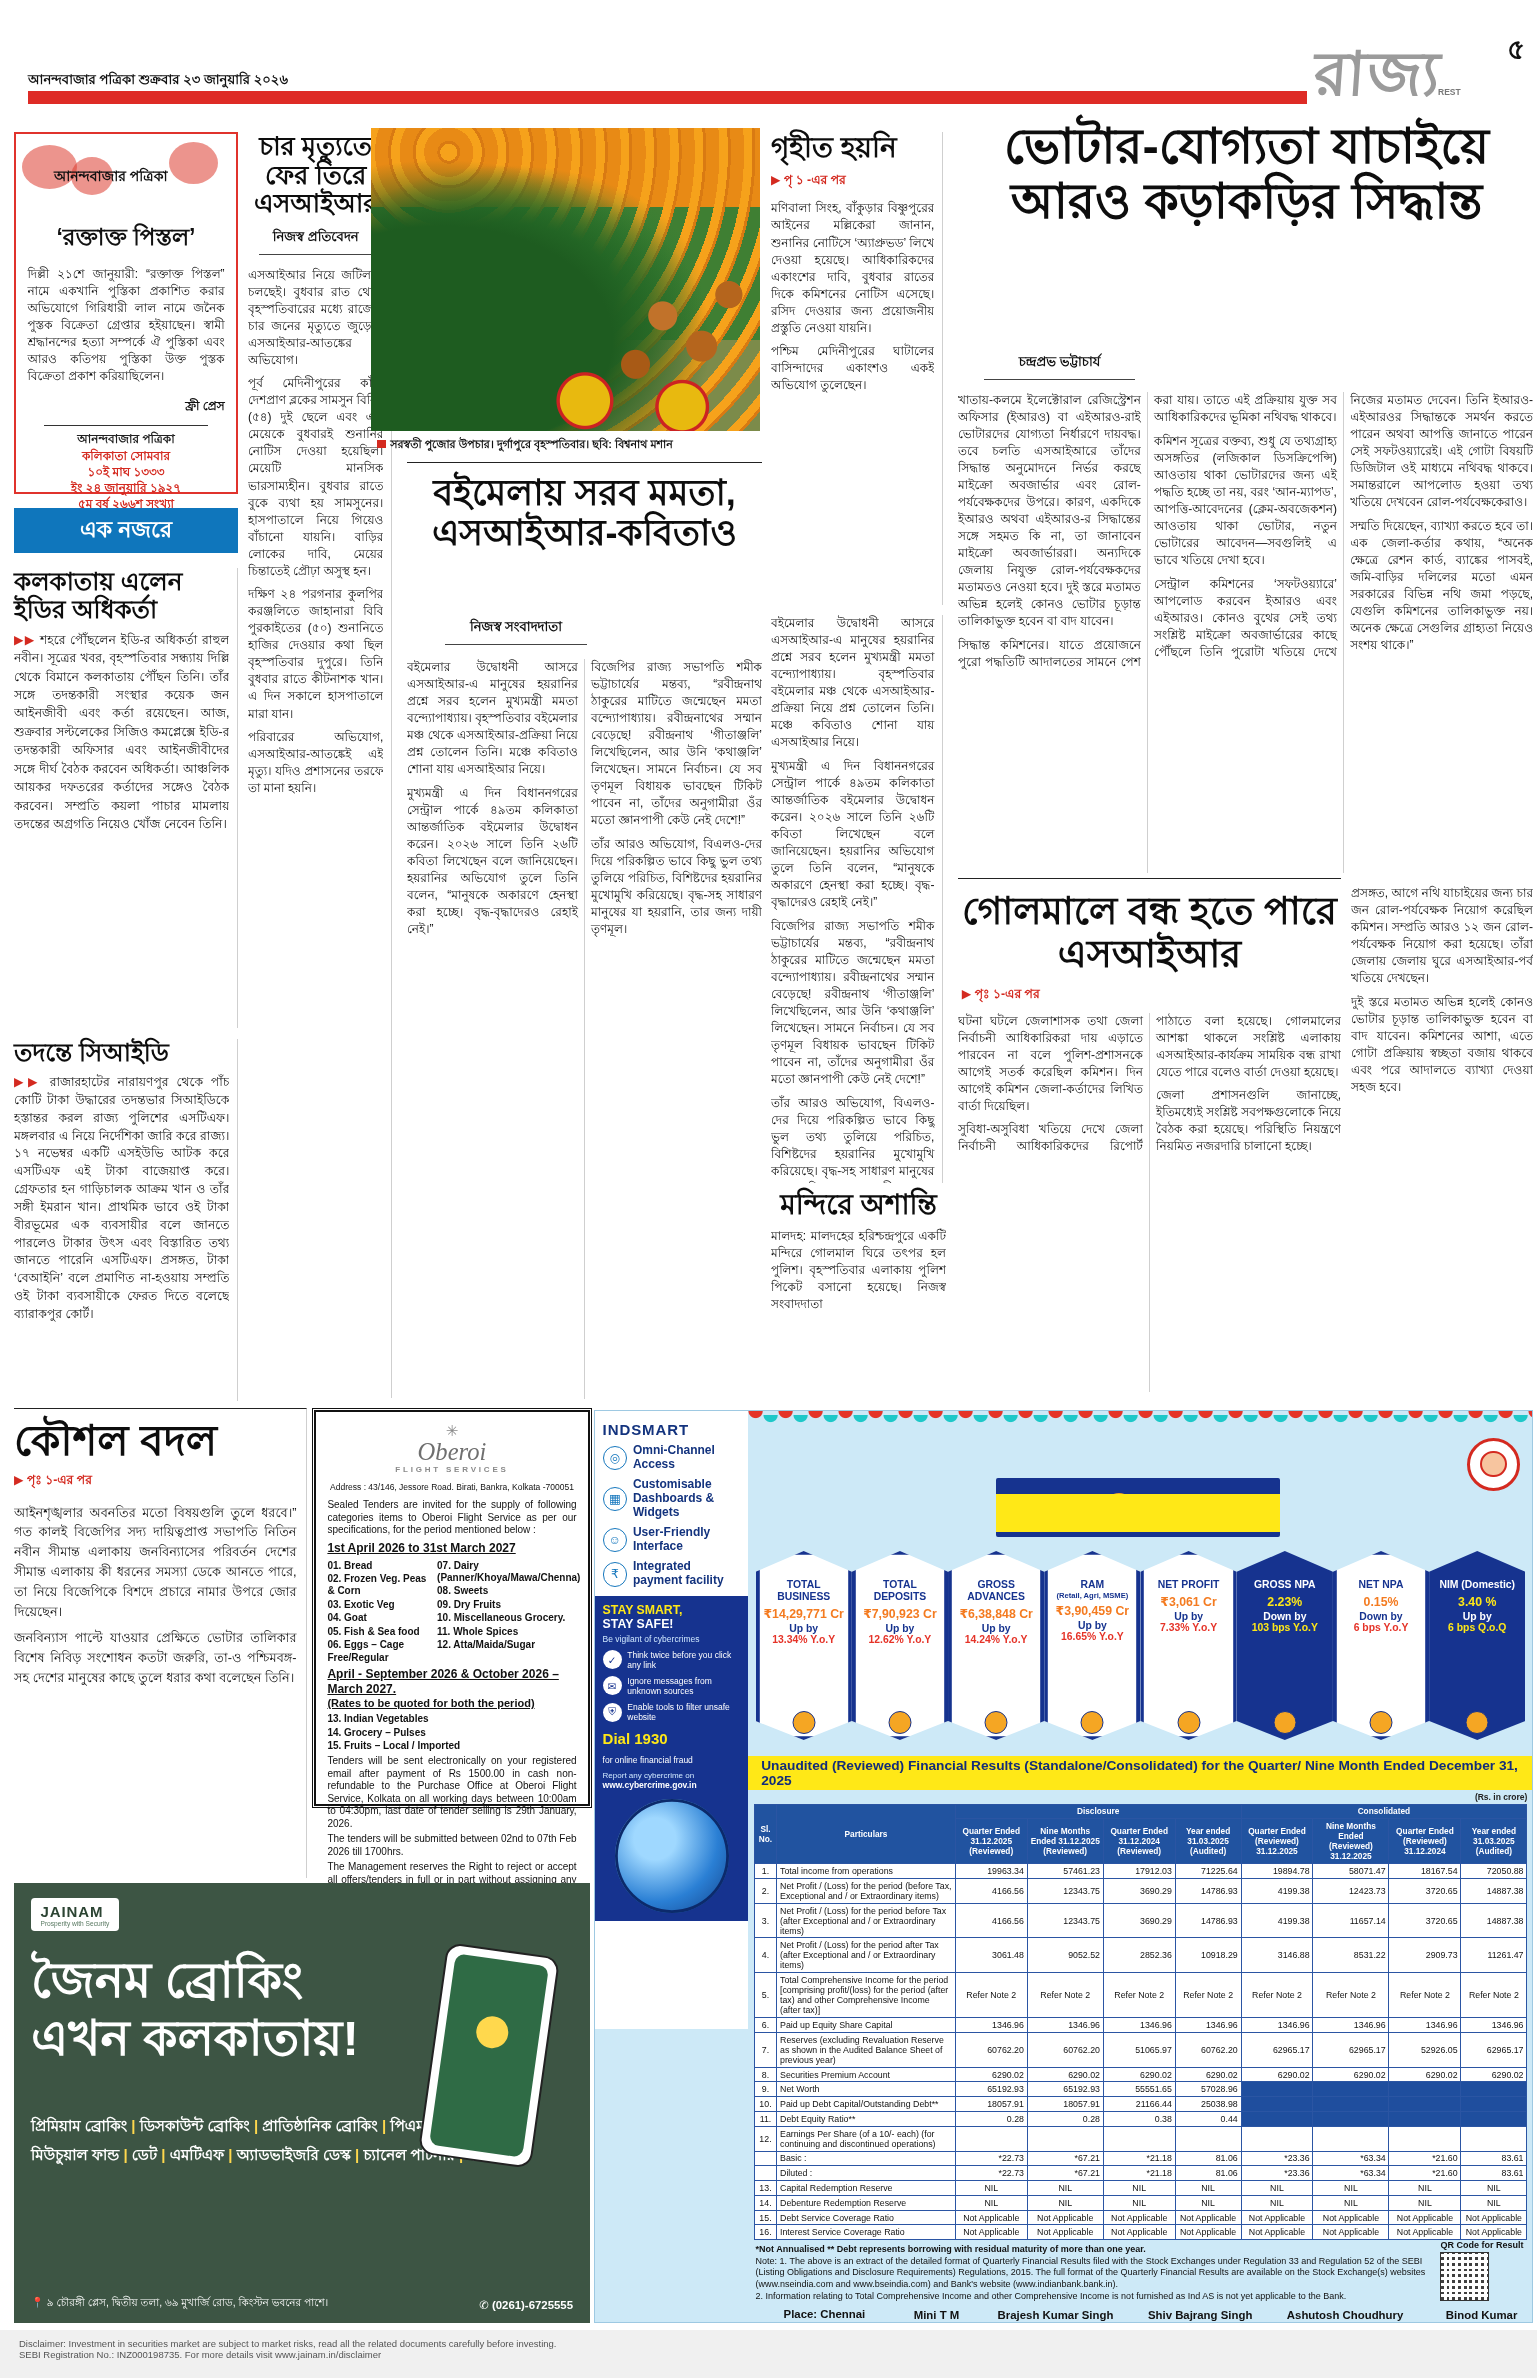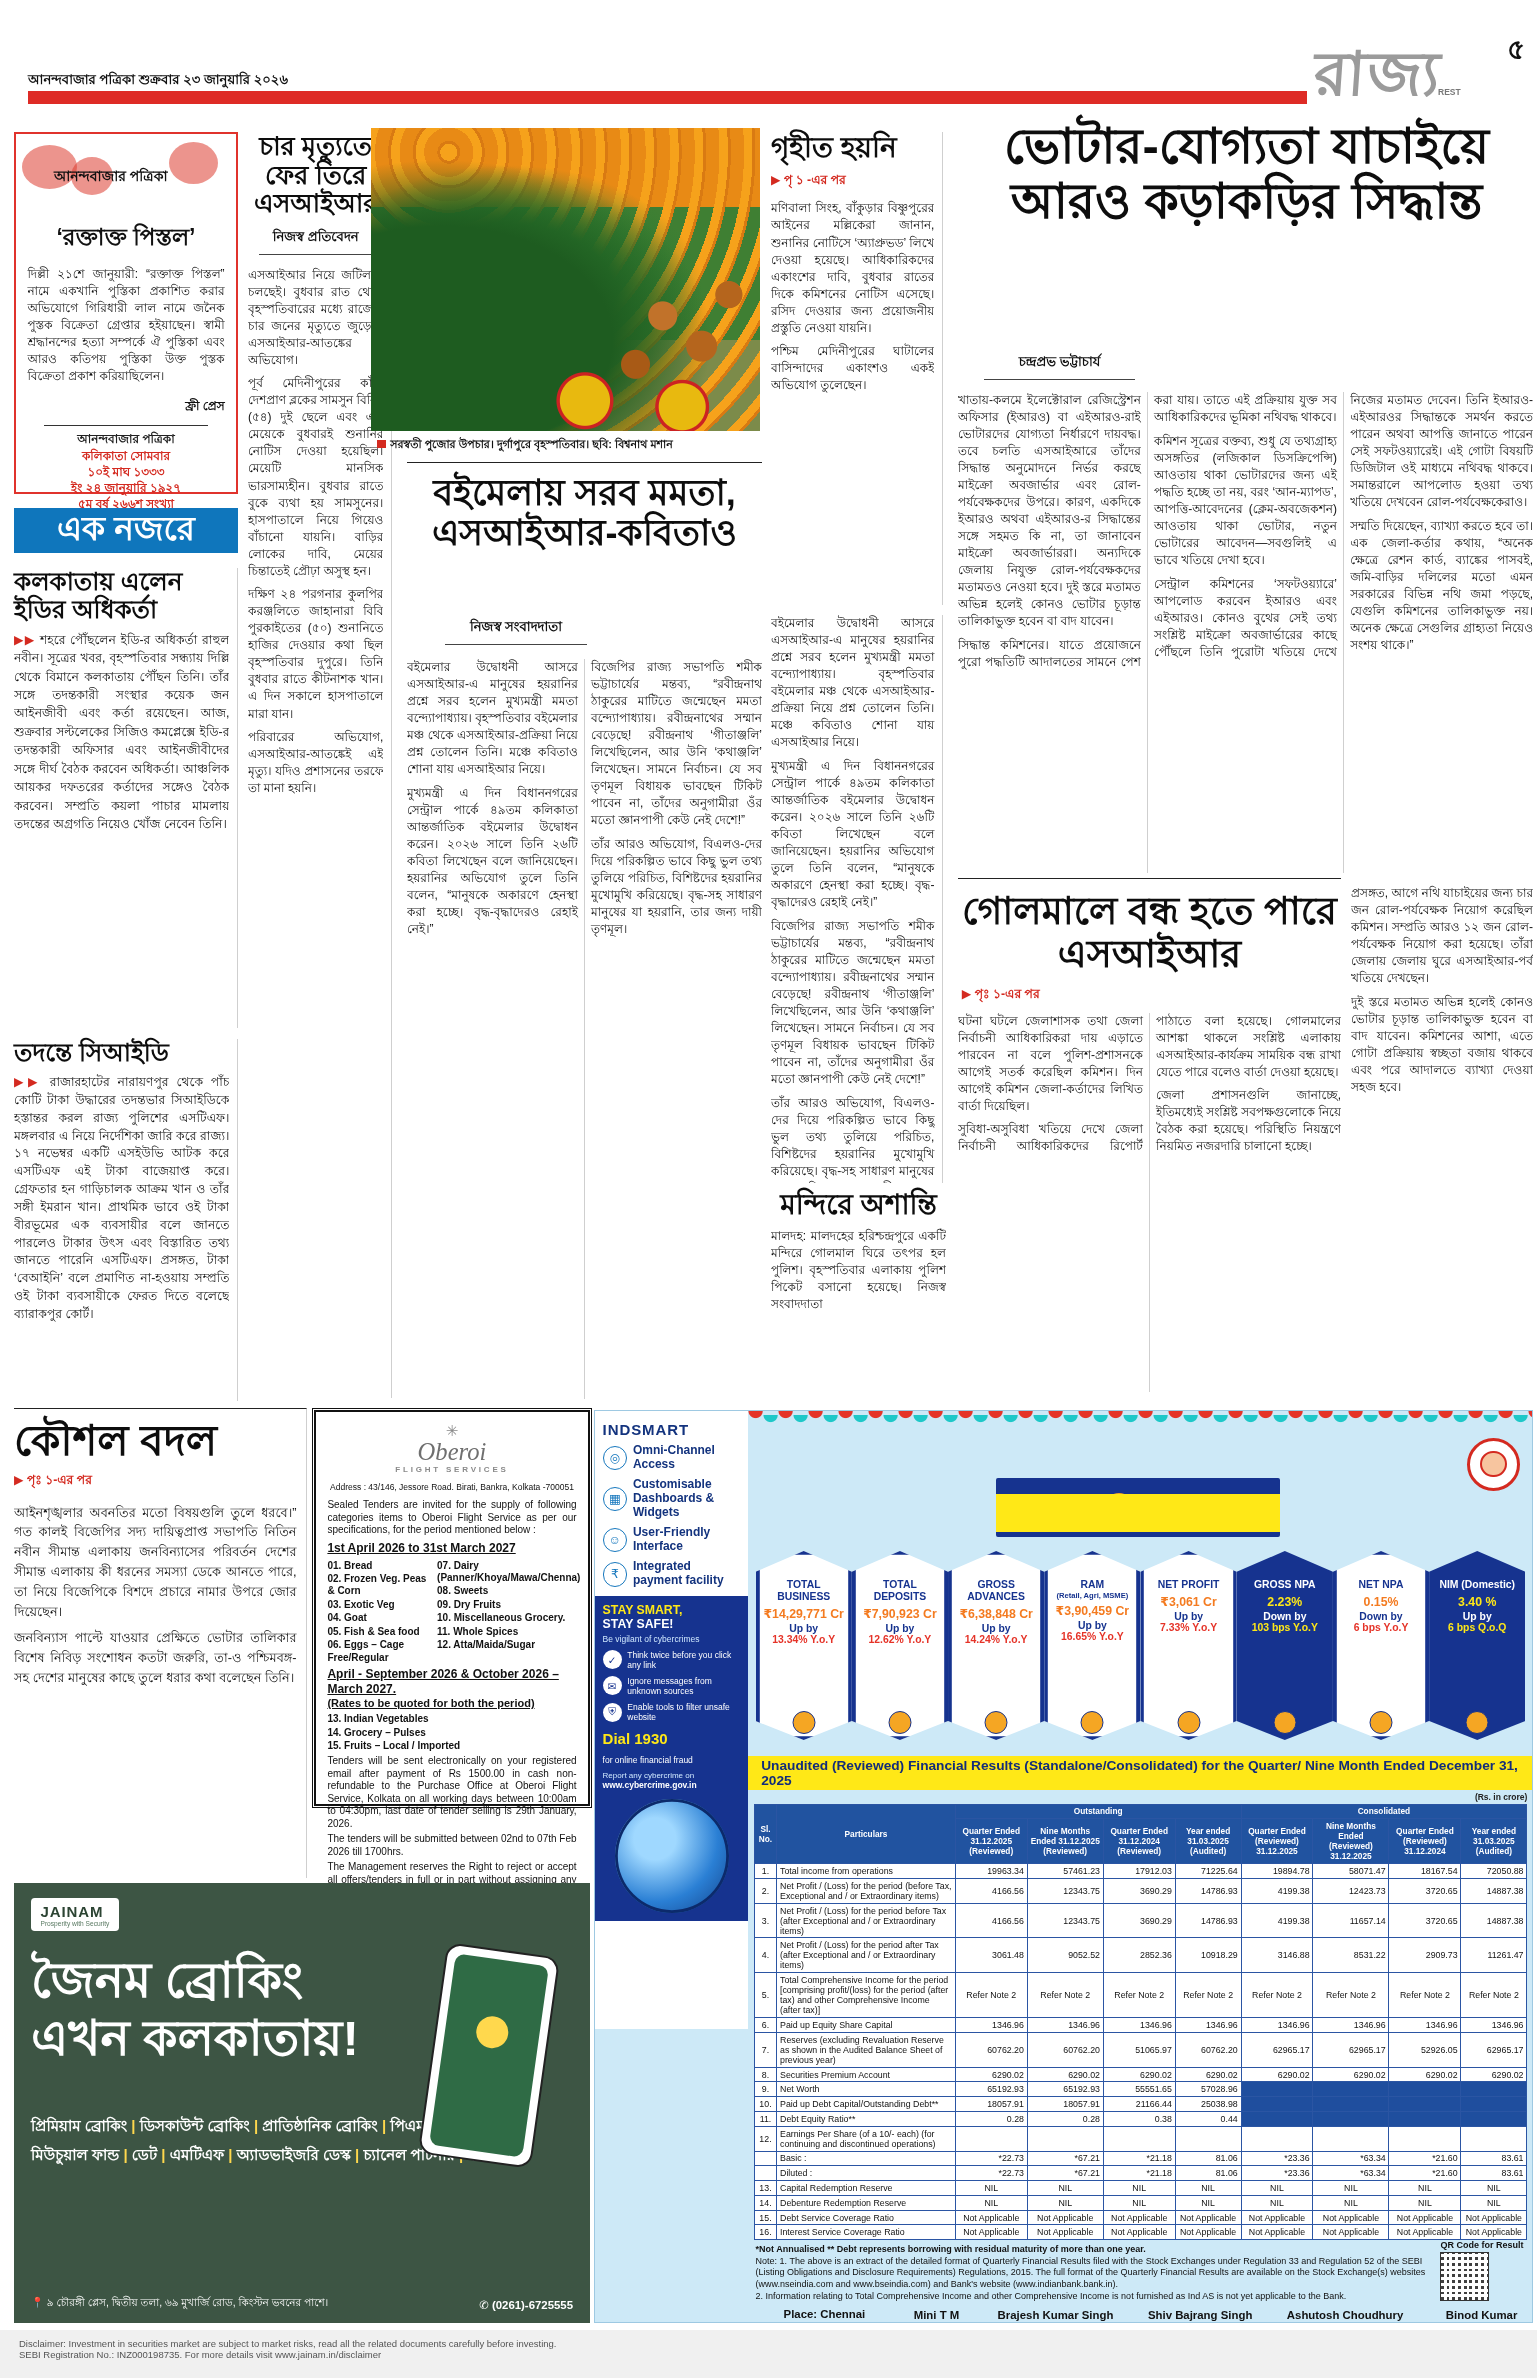--- a/index.html
+++ b/index.html
@@ -24,7 +24,7 @@
   .archive{border:2.8px solid #e0332c;padding:9.5px 11.4px;}
   .blob{position:absolute;border-radius:50%;background:rgba(221,60,47,.55);}
   
-  .banner-blue{background:#0f76bc;color:#fff;font-weight:800;font-size:33px;display:flex;align-items:center;justify-content:center;}
+  .banner-blue{background:#0f76bc;color:#fff;font-weight:800;font-size:22px;display:flex;align-items:center;justify-content:center;}
   .bullet2{color:#d42a20;font-weight:800;}
   
   .oberoi{border:2.8px solid #111;outline:0.9px solid #111;outline-offset:1.9px;background:#fff;padding:9.5px 11.4px;font-size:10px;line-height:1.25;}

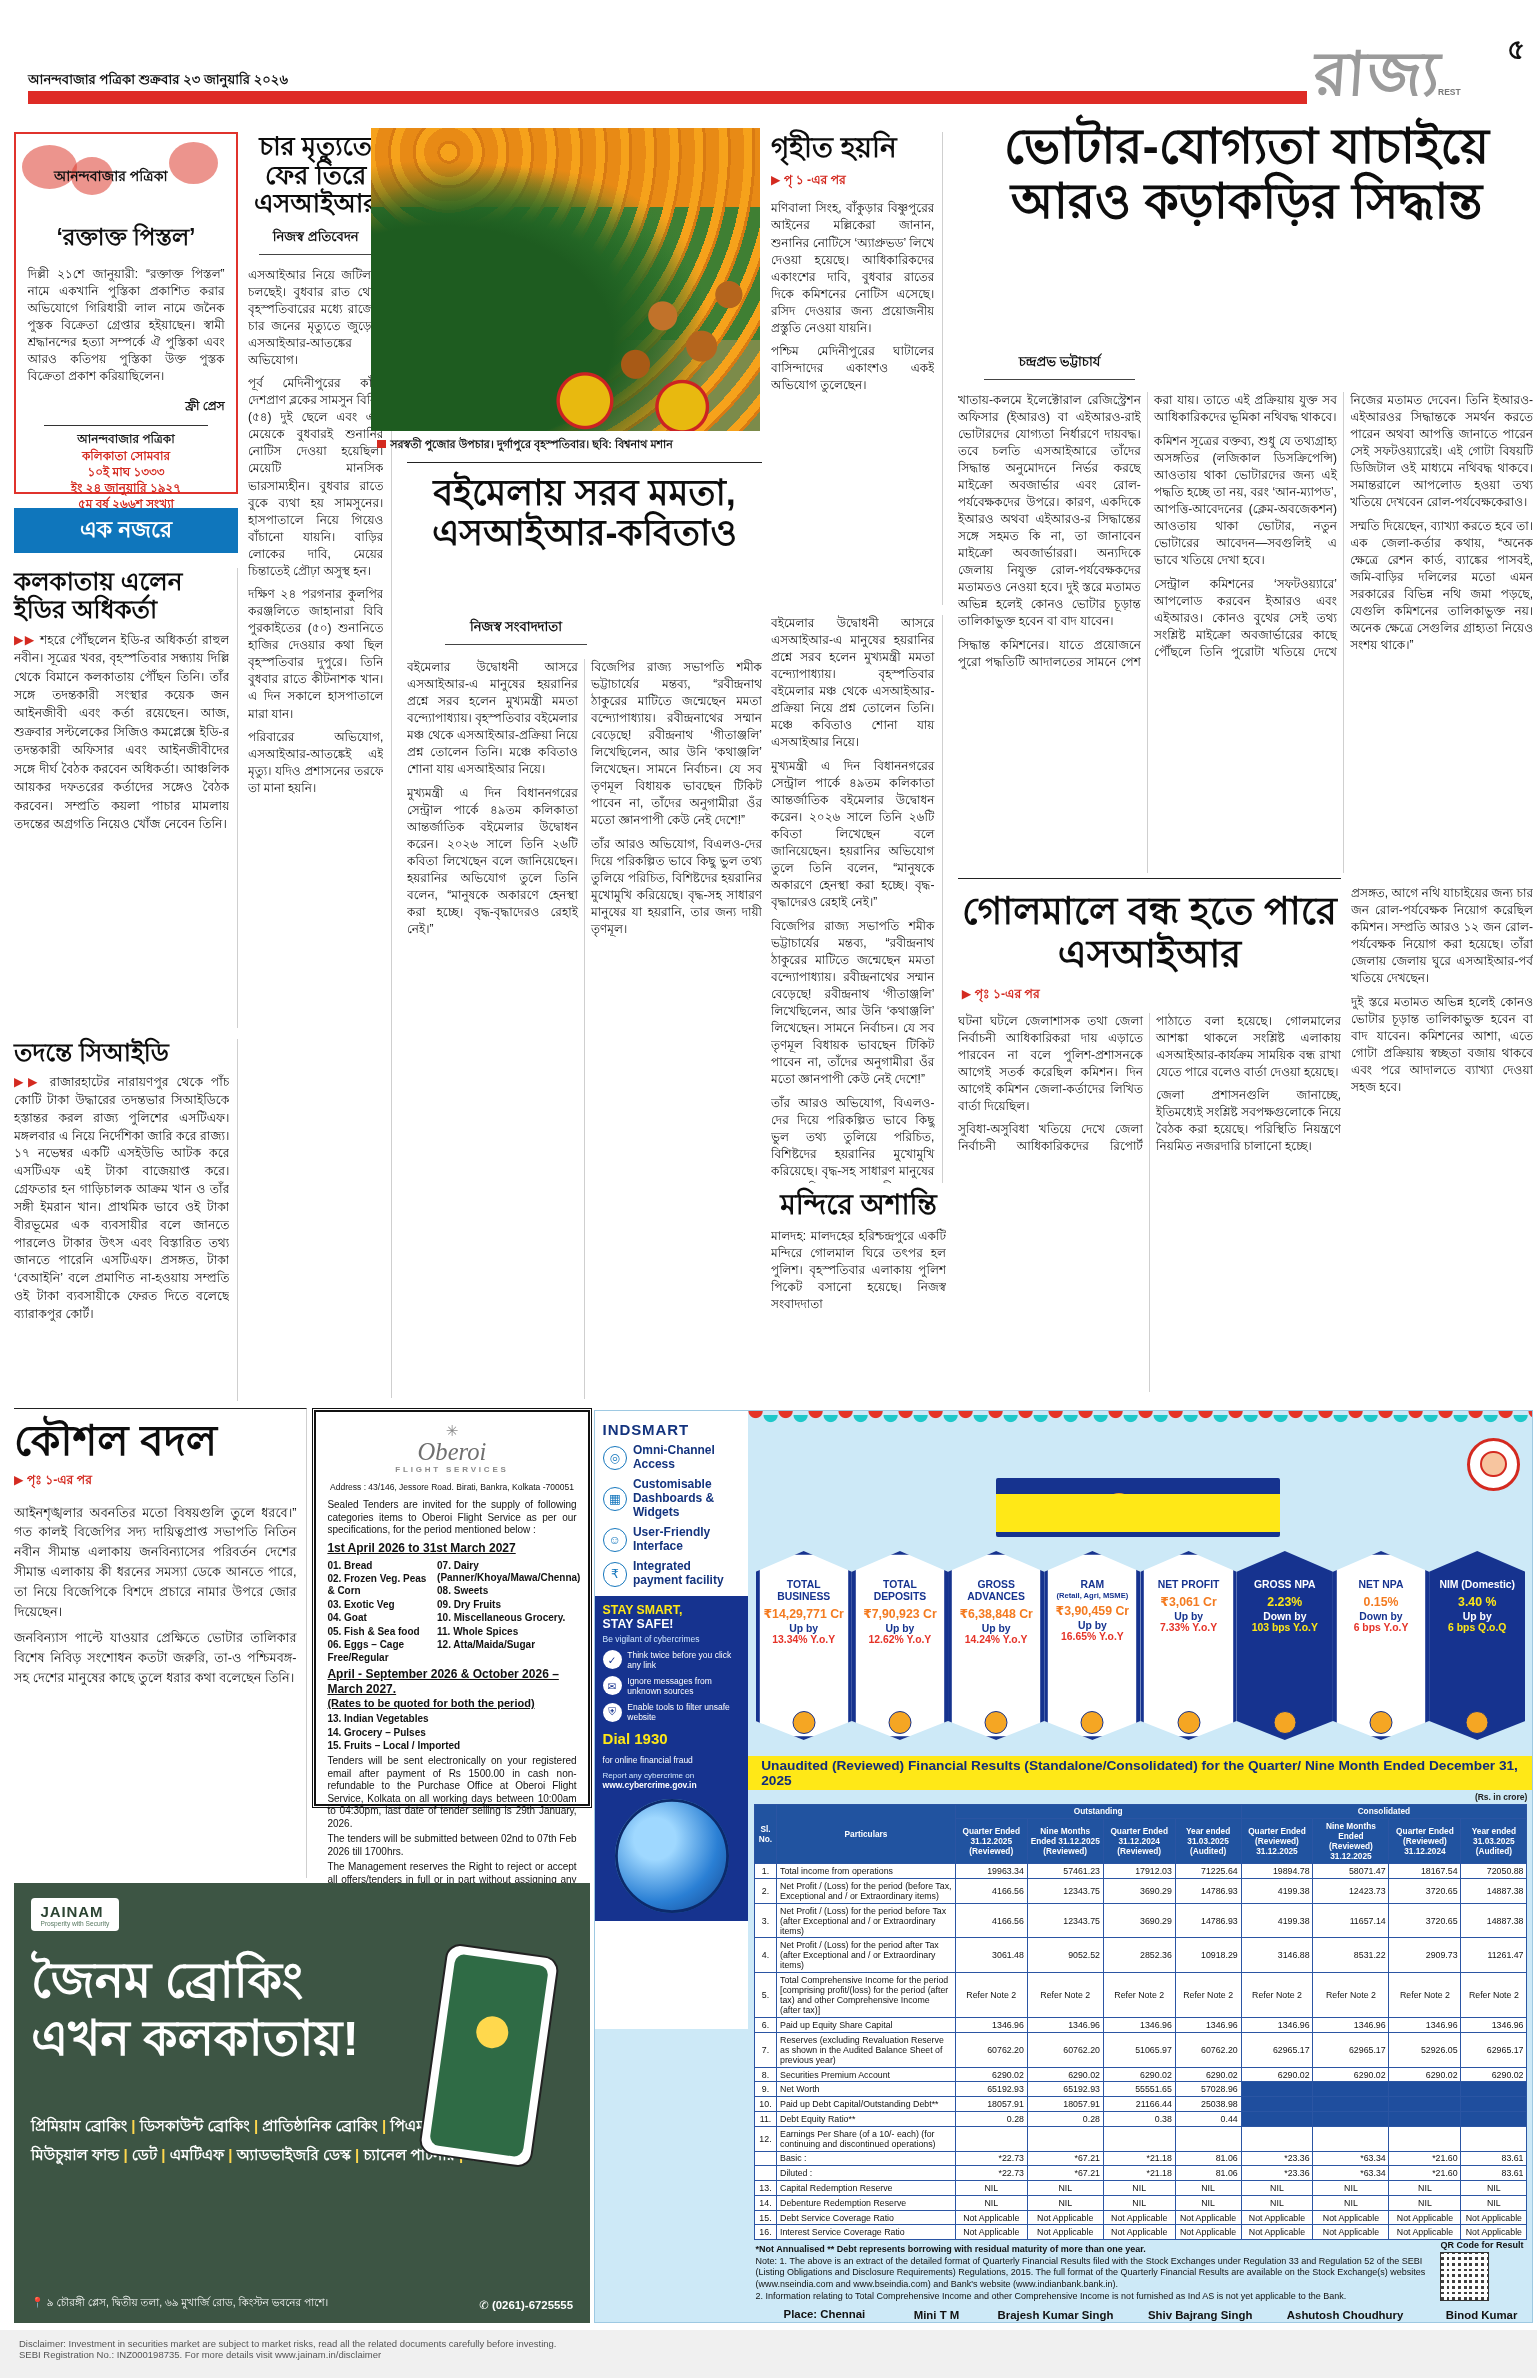--- a/index.html
+++ b/index.html
@@ -404,7 +404,7 @@
               <tr>
                 <th colspan="1" rowspan="2">Sl. No.</th>
                 <th colspan="1" rowspan="2">Particulars</th>
-                <th colspan="4" rowspan="1">Outstanding</th>
+                <th colspan="4" rowspan="1">Disclosure</th>
                 <th colspan="4" rowspan="1">Consolidated</th>
               </tr>
               <tr>

